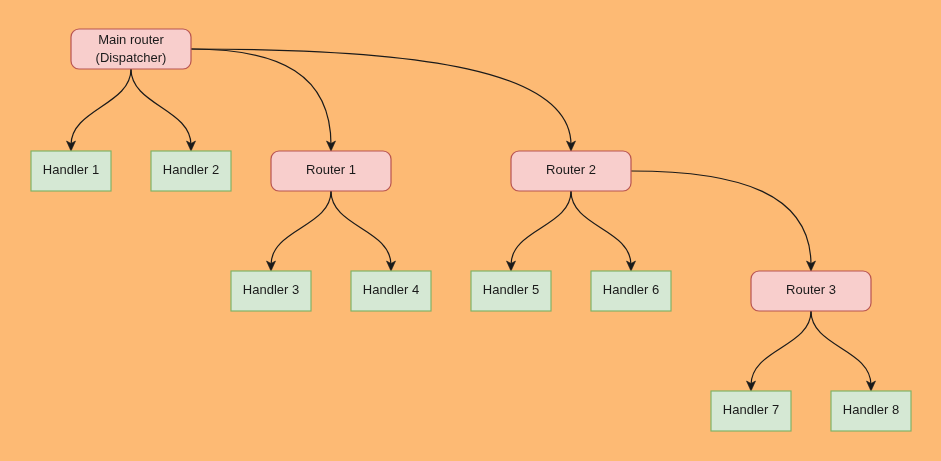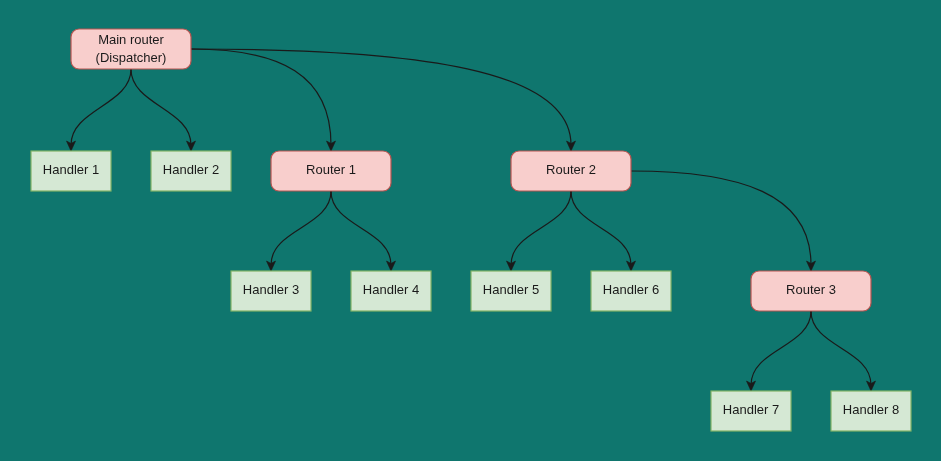--- a/index.html
+++ b/index.html
@@ -17,7 +17,7 @@
     position: relative;
     width: 941px;
     height: 461px;
-    background: #0f766e;
+    background: #fdba74;
   }
   svg.diagram {
     position: absolute;

